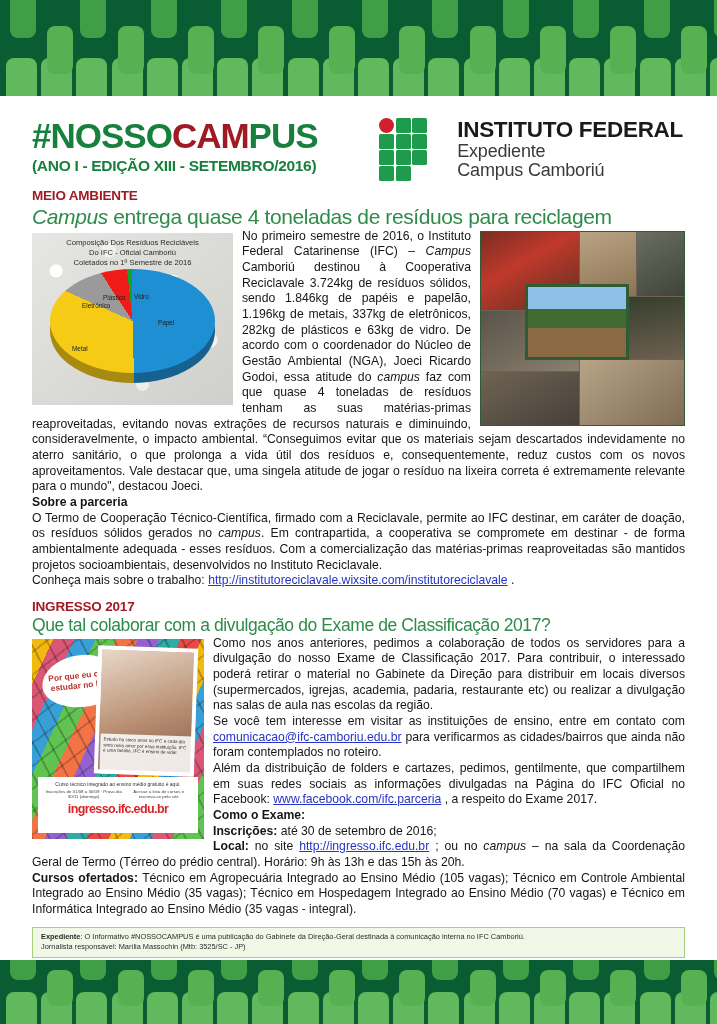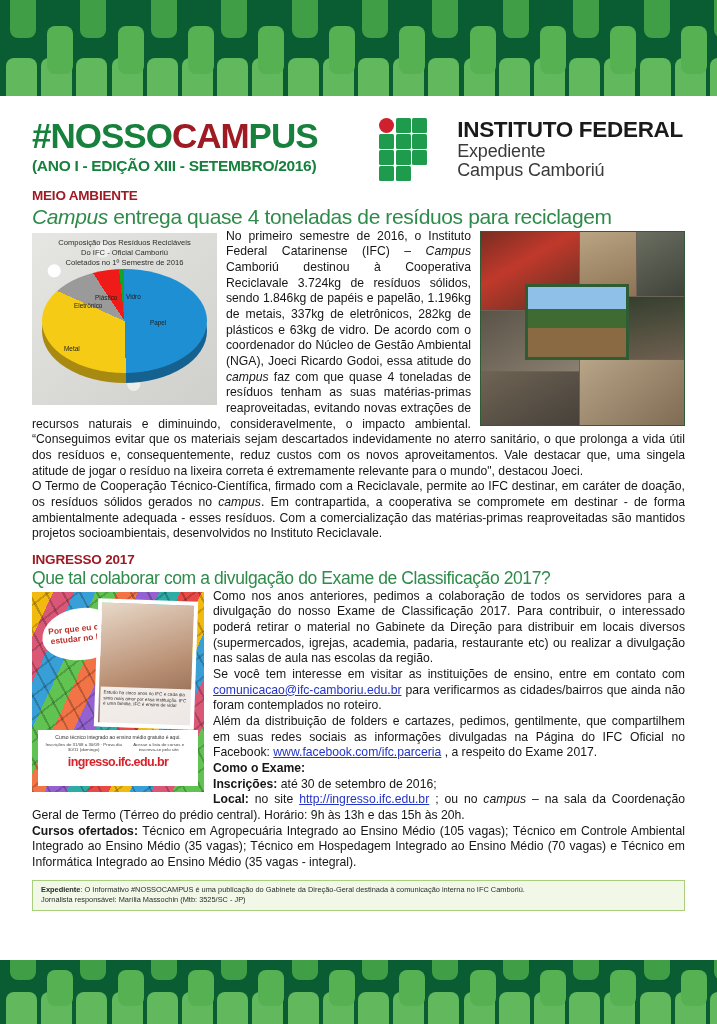--- a/index.html
+++ b/index.html
@@ -54,7 +54,7 @@
 
   
   .chart-card {
-    float:left; width:185px; height:172px; margin:4px 9px 2px 0;
+    float:left; width:201px; height:172px; margin:4px 9px 2px 0;
     background:#d9d9d6; position:relative; overflow:hidden;
     background-image:
       radial-gradient(circle at 12% 22%, #ffffff 0 6px, transparent 7px),

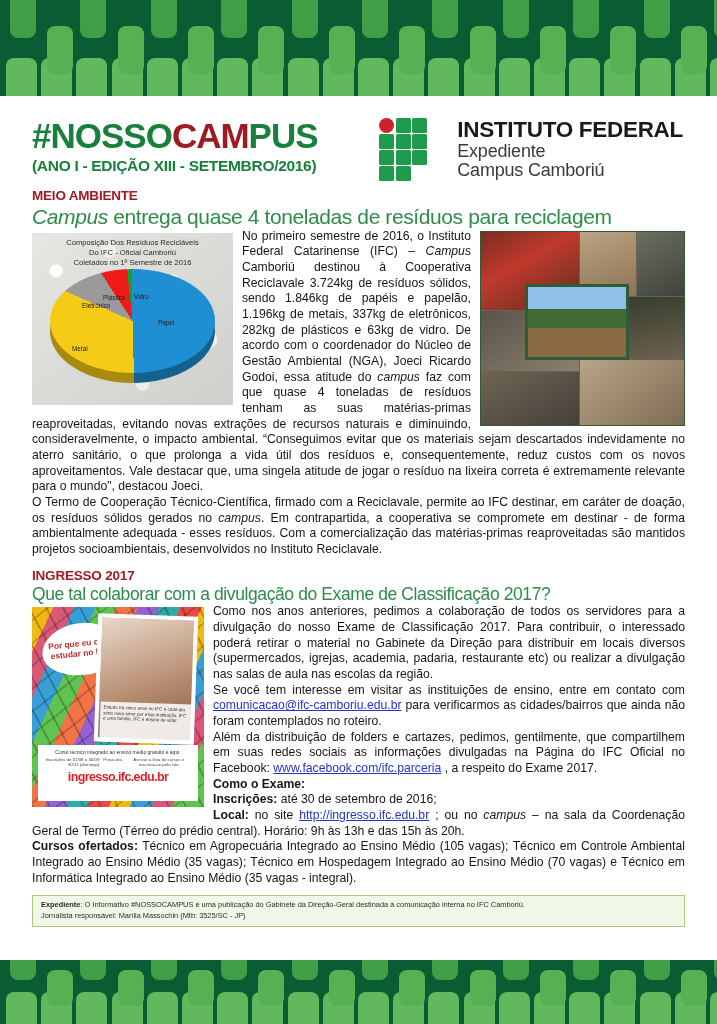--- a/index.html
+++ b/index.html
@@ -230,6 +230,7 @@
 
   <div class="body-txt">
     <p><span>No primeiro semestre de 2016, o Instituto Federal Catarinense (IFC) – </span><span class="it">Campus</span><span> Camboriú destinou à Cooperativa Reciclavale 3.724kg de resíduos sólidos, sendo 1.846kg de papéis e papelão, 1.196kg de metais, 337kg de eletrônicos, 282kg de plásticos e 63kg de vidro. De acordo com o coordenador do Núcleo de Gestão Ambiental (NGA), Joeci Ricardo Godoi, essa atitude do </span><span class="it">campus</span><span> faz com que quase 4 toneladas de resíduos tenham as suas matérias-primas reaproveitadas, evitando novas extrações de recursos naturais e diminuindo, consideravelmente, o impacto ambiental. “Conseguimos evitar que os materiais sejam descartados indevidamente no aterro sanitário, o que prolonga a vida útil dos resíduos e, consequentemente, reduz custos com os novos aproveitamentos. Vale destacar que, uma singela atitude de jogar o resíduo na lixeira correta é extremamente relevante para o mundo", destacou Joeci.</span></p>
+    <p class="bold">Sobre a parceria</p>
     <p><span>O Termo de Cooperação Técnico-Científica, firmado com a Reciclavale, permite ao IFC destinar, em caráter de doação, os resíduos sólidos gerados no </span><span class="it">campus</span><span>. Em contrapartida, a cooperativa se compromete em destinar - de forma ambientalmente adequada - esses resíduos. Com a comercialização das matérias-primas reaproveitadas são mantidos projetos socioambientais, desenvolvidos no Instituto Reciclavale.</span></p>
   </div>
   <div class="clear"></div>

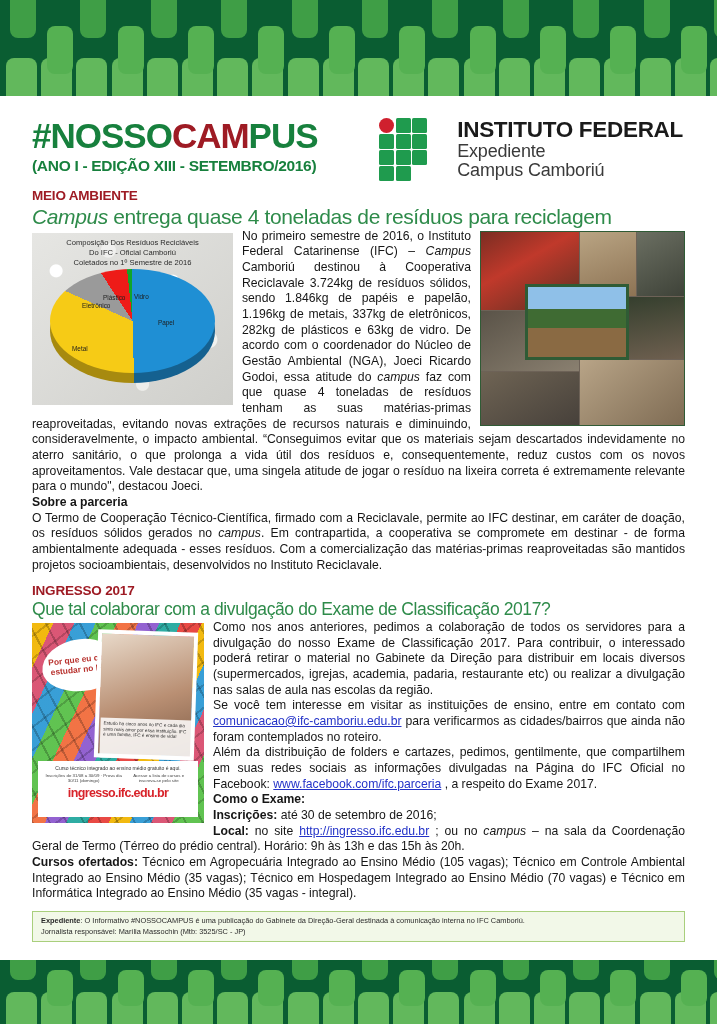--- a/index.html
+++ b/index.html
@@ -232,6 +232,7 @@
     <p><span>No primeiro semestre de 2016, o Instituto Federal Catarinense (IFC) – </span><span class="it">Campus</span><span> Camboriú destinou à Cooperativa Reciclavale 3.724kg de resíduos sólidos, sendo 1.846kg de papéis e papelão, 1.196kg de metais, 337kg de eletrônicos, 282kg de plásticos e 63kg de vidro. De acordo com o coordenador do Núcleo de Gestão Ambiental (NGA), Joeci Ricardo Godoi, essa atitude do </span><span class="it">campus</span><span> faz com que quase 4 toneladas de resíduos tenham as suas matérias-primas reaproveitadas, evitando novas extrações de recursos naturais e diminuindo, consideravelmente, o impacto ambiental. “Conseguimos evitar que os materiais sejam descartados indevidamente no aterro sanitário, o que prolonga a vida útil dos resíduos e, consequentemente, reduz custos com os novos aproveitamentos. Vale destacar que, uma singela atitude de jogar o resíduo na lixeira correta é extremamente relevante para o mundo", destacou Joeci.</span></p>
     <p class="bold">Sobre a parceria</p>
     <p><span>O Termo de Cooperação Técnico-Científica, firmado com a Reciclavale, permite ao IFC destinar, em caráter de doação, os resíduos sólidos gerados no </span><span class="it">campus</span><span>. Em contrapartida, a cooperativa se compromete em destinar - de forma ambientalmente adequada - esses resíduos. Com a comercialização das matérias-primas reaproveitadas são mantidos projetos socioambientais, desenvolvidos no Instituto Reciclavale.</span></p>
+    <p><span>Conheça mais sobre o trabalho: </span><a class="lnk" href="#">http://institutoreciclavale.wixsite.com/institutoreciclavale</a><span> .</span></p>
   </div>
   <div class="clear"></div>
 

